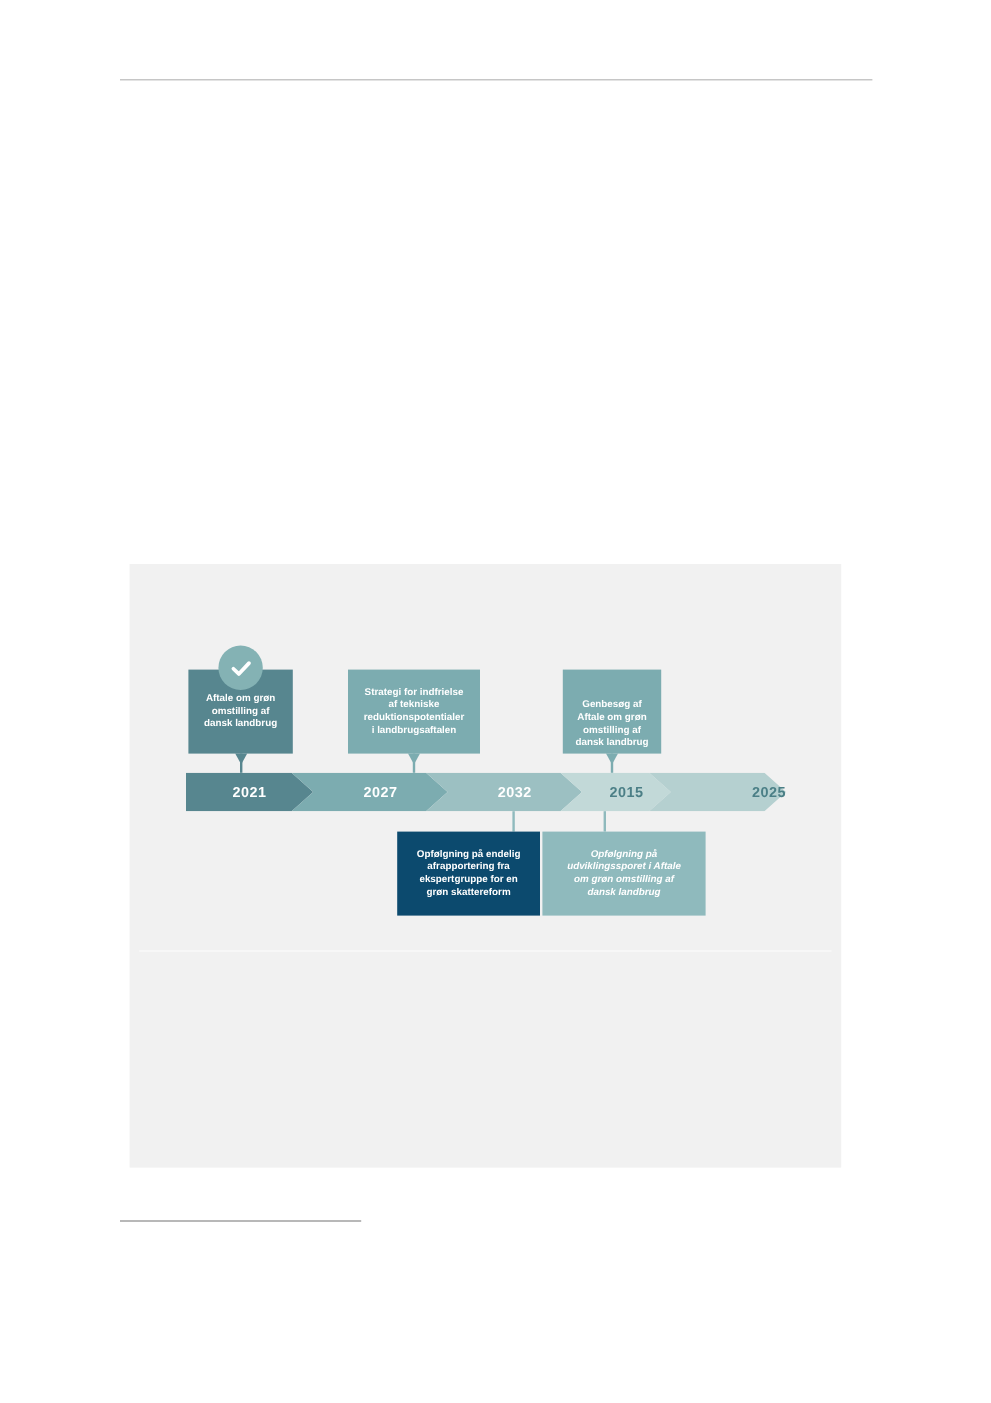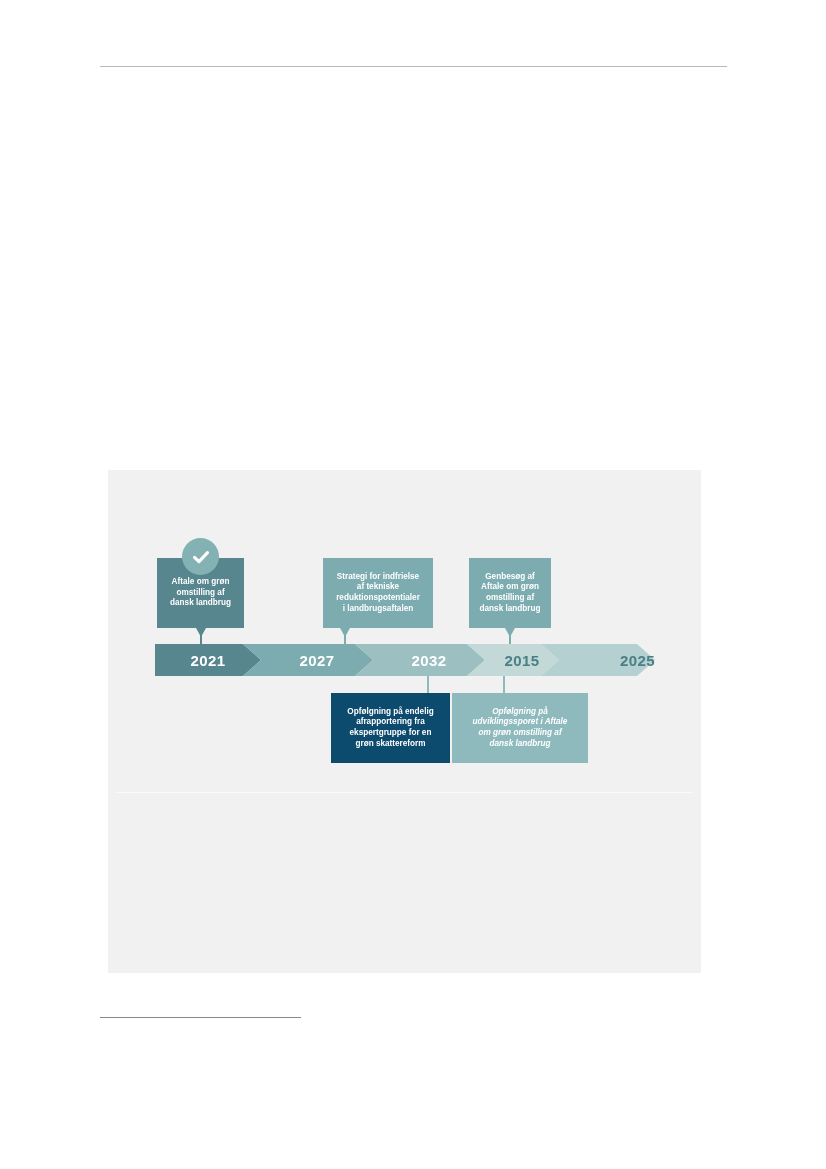--- a/index.html
+++ b/index.html
@@ -90,7 +90,6 @@
   #callout-2022 {
     left: 290px; top: 558px; width: 110px; height: 70px;
     background: #7cacb0;
-    margin-left: 33px;
   }
   #callout-2024 {
     left: 469px; top: 558px; width: 82px; height: 70px;

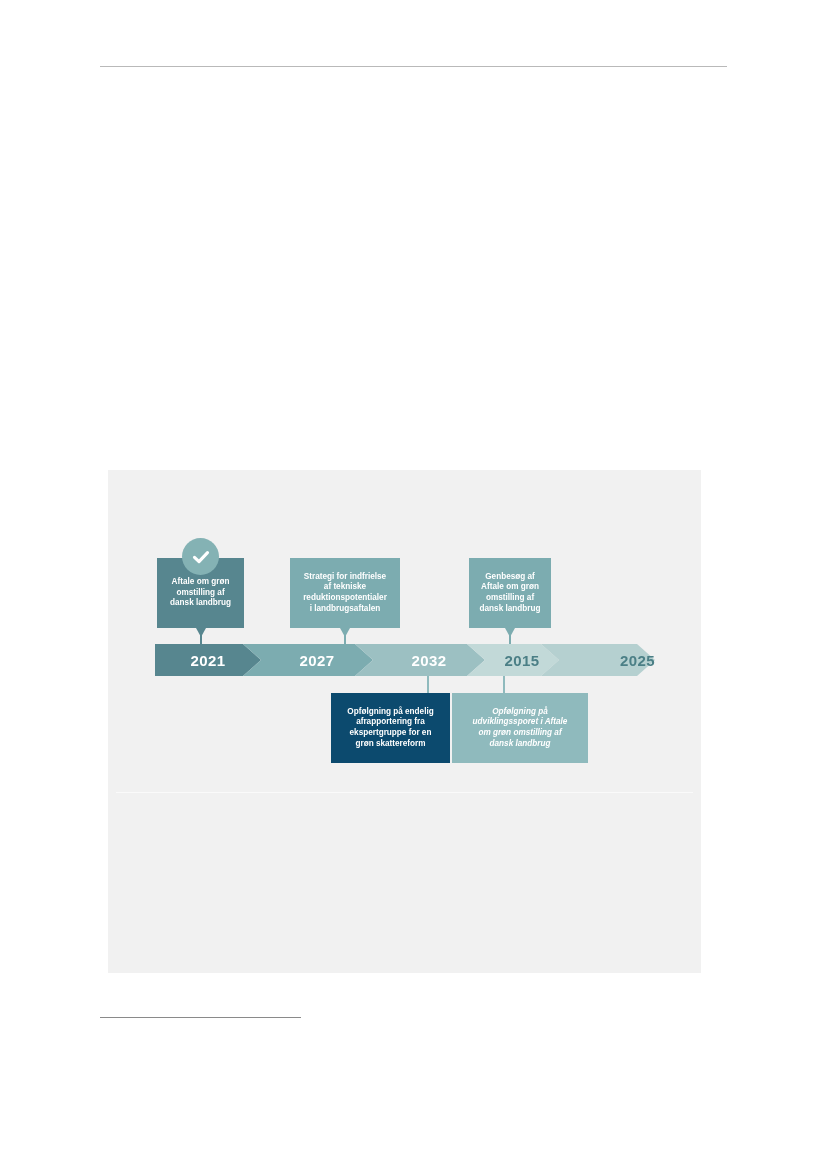--- a/index.html
+++ b/index.html
@@ -94,6 +94,7 @@
   #callout-2024 {
     left: 469px; top: 558px; width: 82px; height: 70px;
     background: #7cacb0;
+    align-items: flex-end;
   }
 
   

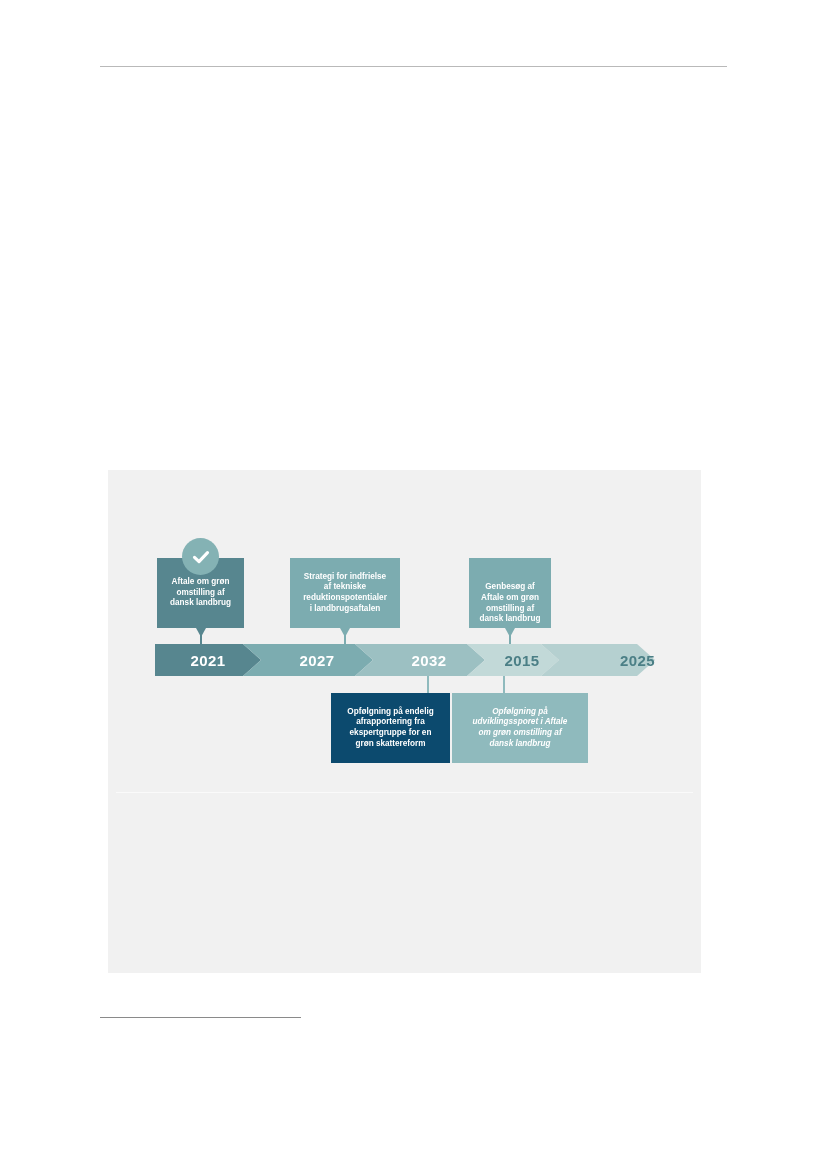--- a/index.html
+++ b/index.html
@@ -150,7 +150,7 @@
     display: flex;
     align-items: center;
     justify-content: center;
-    font-size: 15px;
+    font-size: 12px;
     font-weight: bold;
     letter-spacing: 0.4px;
   }

